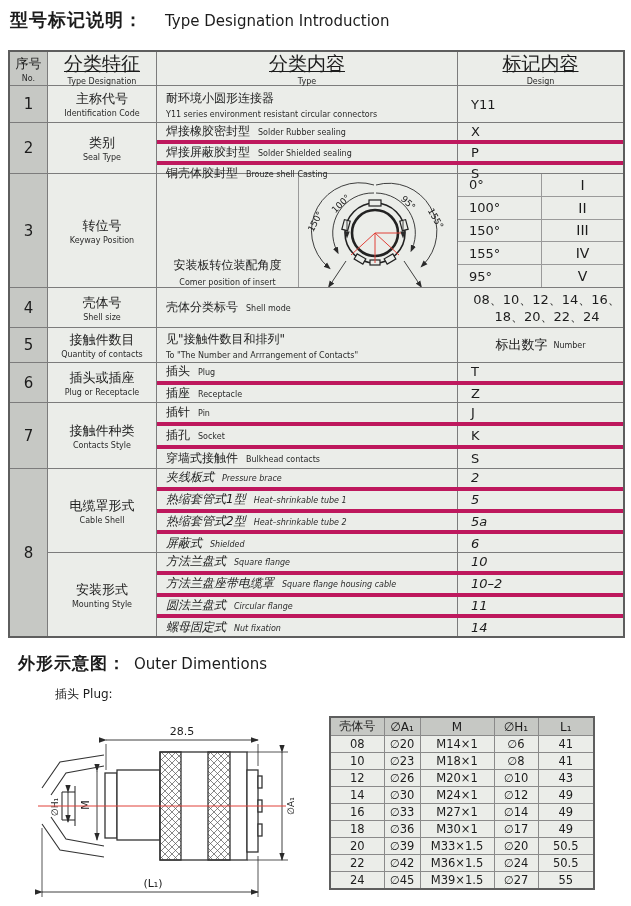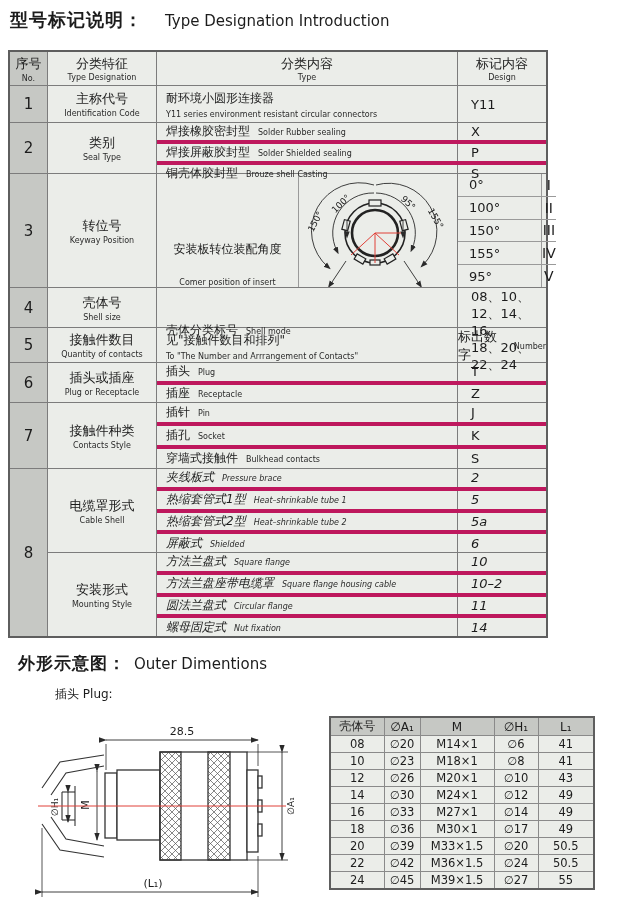--- a/index.html
+++ b/index.html
@@ -20,7 +20,7 @@
 
   
   .maintable {
-    position:absolute; left:8px; top:50px; width:540px;
+    position:absolute; left:8px; top:50px; width:617px;
     border:2px solid #5e5e5e; background:#ebede9;
   }
   .mrow { display:flex; align-items:stretch; }

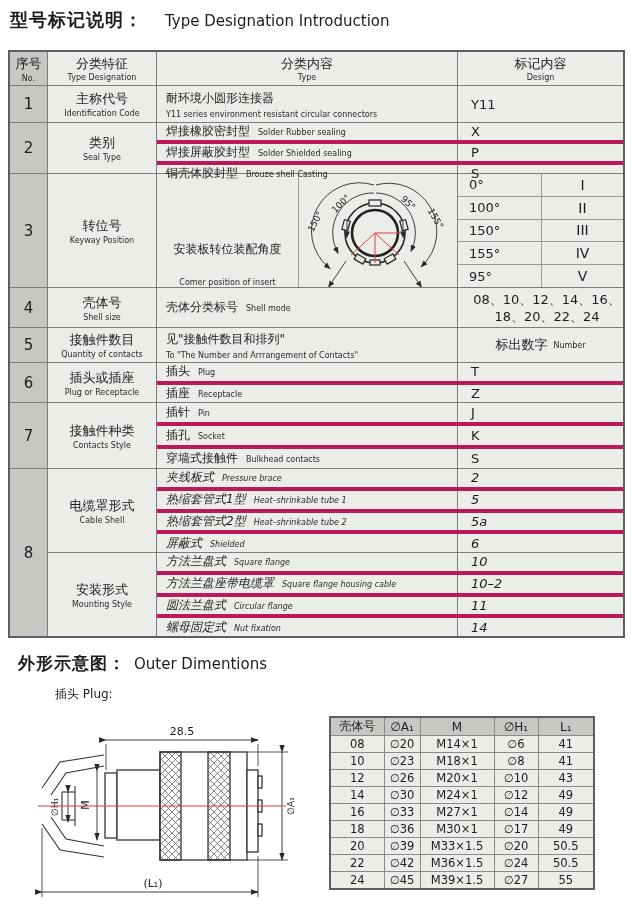--- a/index.html
+++ b/index.html
@@ -54,7 +54,7 @@
   
   .mrow.header { height:33px; }
   .hcell { display:flex; flex-direction:column; align-items:center; justify-content:center; text-align:center; }
-  .hcell .zh { font-size:13px; }
+  .hcell .zh { font-size:19px;text-decoration:underline; }
   .hcell .en { font-size:8px; color:#2a2a2a; }
   .h-content { width:301px; flex:0 0 301px; border-right:1px solid #7c7c7c; }
   .h-design { flex:1 1 auto; }

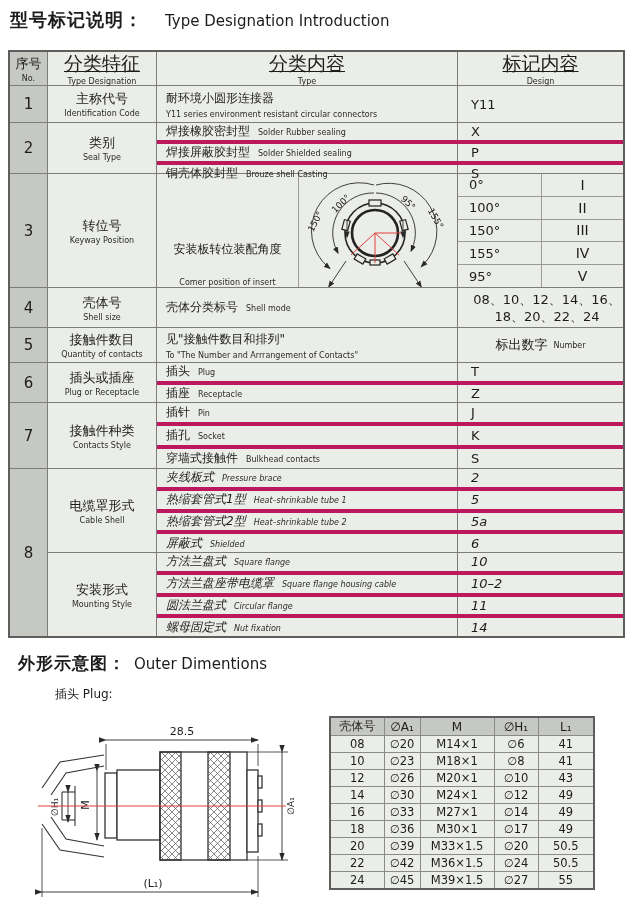--- a/index.html
+++ b/index.html
@@ -75,7 +75,7 @@
   .r3-text { width:142px; flex:0 0 142px; border-right:1px solid #9a9a9a;
              display:flex; flex-direction:column; justify-content:flex-end; align-items:center; text-align:center; }
   .r3-text .zh { font-size:12px; }
-  .r3-text .en { font-size:8px; color:#2a2a2a; margin-top:20px; }
+  .r3-text .en { font-size:8px; color:#2a2a2a; margin-top:4px; }
   .r3-diagram { flex:1; display:flex; align-items:center; justify-content:center; }
   .r3-design { flex:1; display:flex; flex-direction:column; }
   .arow { flex:1; display:flex; }

